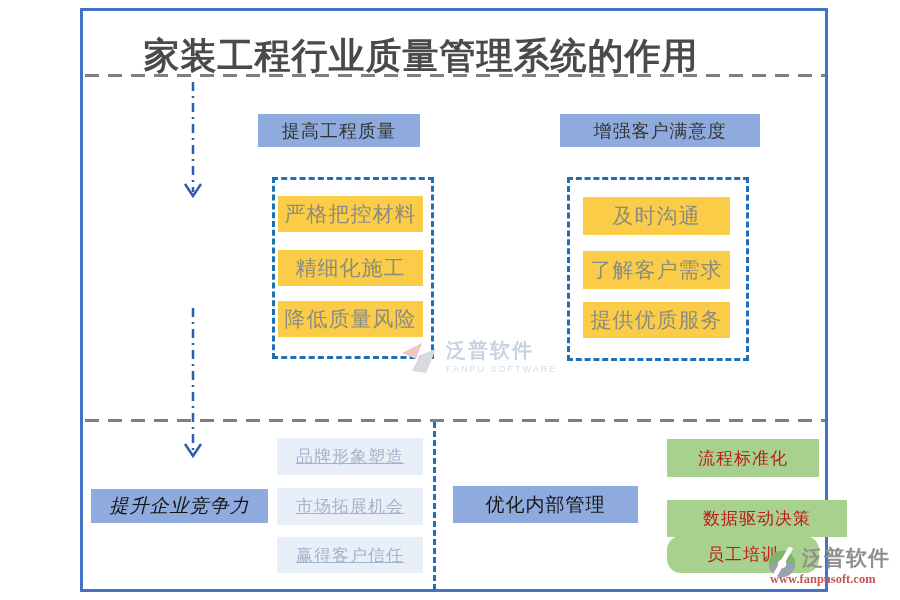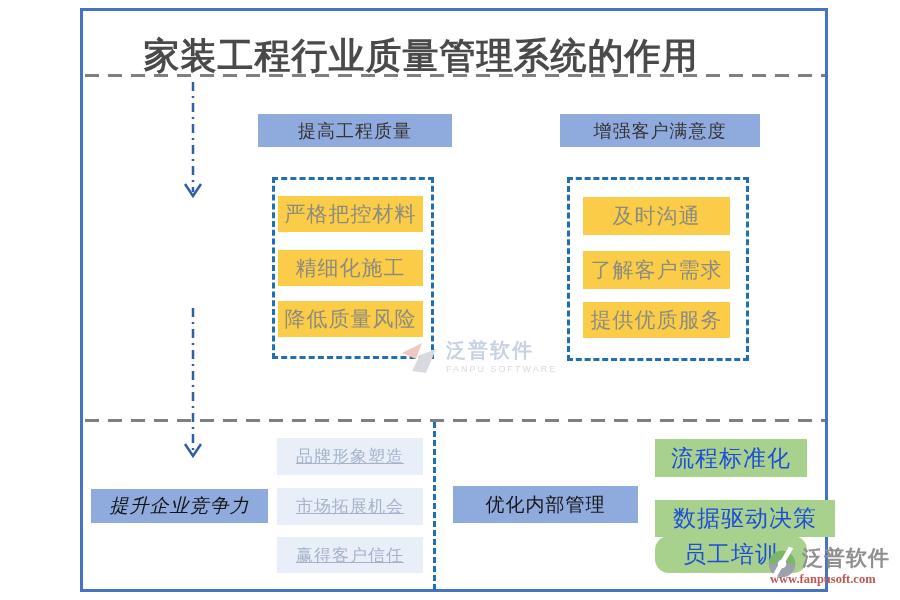--- a/index.html
+++ b/index.html
@@ -90,7 +90,7 @@
   <polyline points="5,136 13,148 21,136" fill="none" stroke="#2F5EAC" stroke-width="2.5"></polyline>
 </svg>
 
-<div class="hdr-box" style="left:258px;top:114px;width:194px;height:33px;">提高工程质量</div>
+<div class="hdr-box" style="left:258px;top:114px;width:162px;height:33px;">提高工程质量</div>
 <div class="hdr-box" style="left:560px;top:114px;width:200px;height:33px;">增强客户满意度</div>
 
 <div class="dashed-box" style="left:272px;top:177px;width:162px;height:182px;"></div>

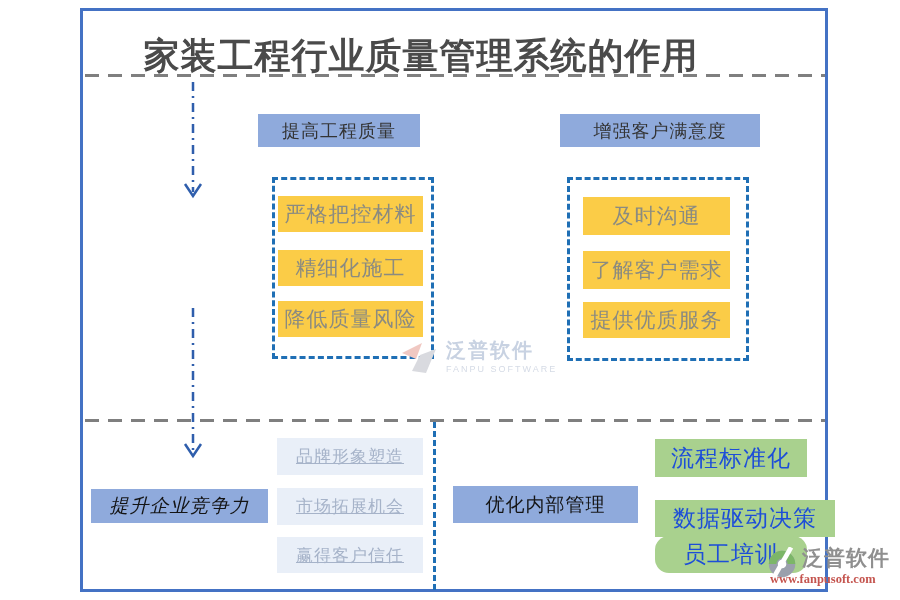--- a/index.html
+++ b/index.html
@@ -45,9 +45,9 @@
     font-size:17px;letter-spacing:1px;text-decoration:underline;
   }
   .item-green{
-    position:absolute;background:#A9D18E;color:#1d4ed8;
+    position:absolute;background:#A9D18E;color:#b91c1c;
     display:flex;align-items:center;justify-content:center;
-    font-size:23px;letter-spacing:1px;
+    font-size:17px;letter-spacing:1px;margin-left:12px;
   }
   .vdash{
     position:absolute;left:433px;top:422px;height:168px;width:0;

